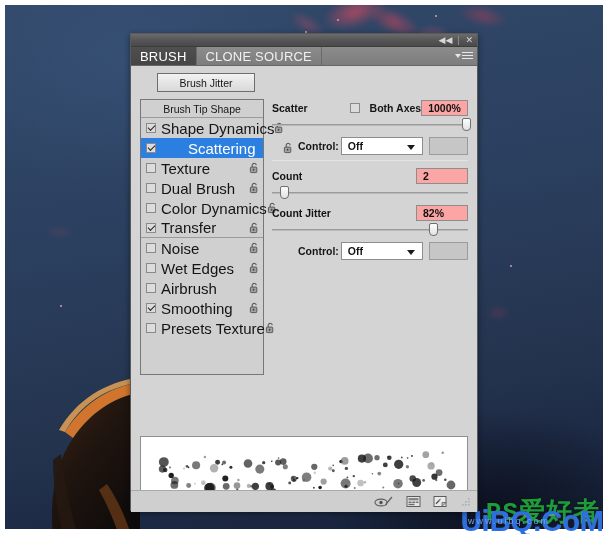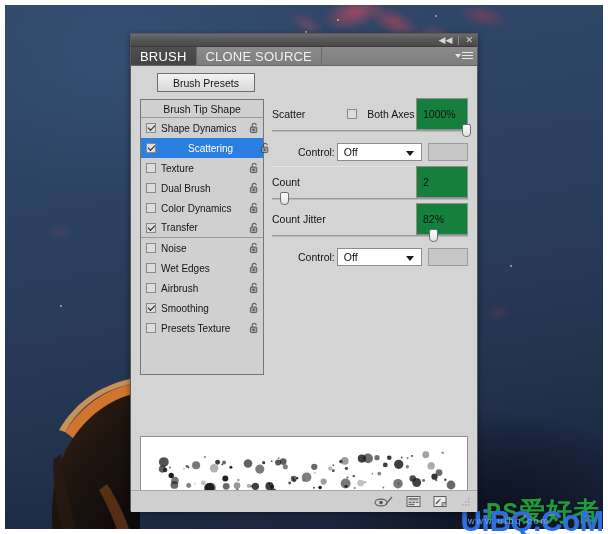--- a/index.html
+++ b/index.html
@@ -454,7 +454,7 @@
   <div id="pbody">
 
     <div id="presets-row">
-      <div id="brush-presets-btn">Brush Presets</div>
+      <div id="brush-presets-btn">Brush Jitter</div>
     </div>
 
     <div id="opt-list">

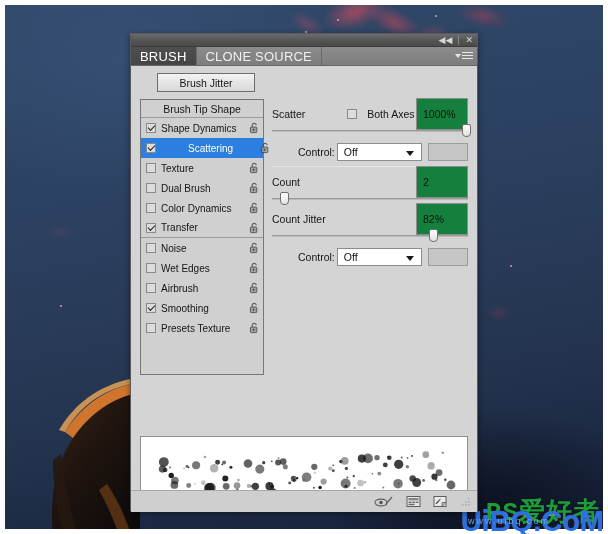--- a/index.html
+++ b/index.html
@@ -255,9 +255,10 @@
   
   #ctrls {
     position: absolute;
-    left: 141px; top: 39px;
+    left: 141px; top: 33px;
     right: 9px;
     height: 328px;
+    font-weight: bold;
   }
   .crow {
     display: flex;

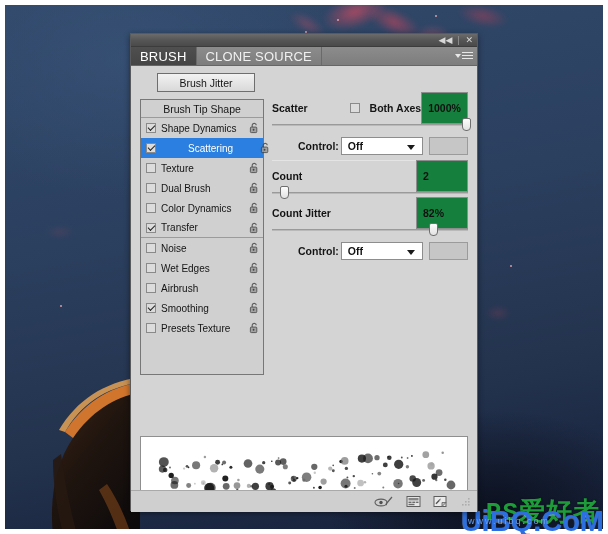--- a/index.html
+++ b/index.html
@@ -272,8 +272,8 @@
     white-space: nowrap;
   }
   .num-field {
-    width: 52px; height: 32px;
-    background: #15803d;
+    width: 52px; height: 16px;
+    background: #fca5a5;
     border: 1px solid #8d8d8d;
     font-size: 10.5px;
     color: #111;

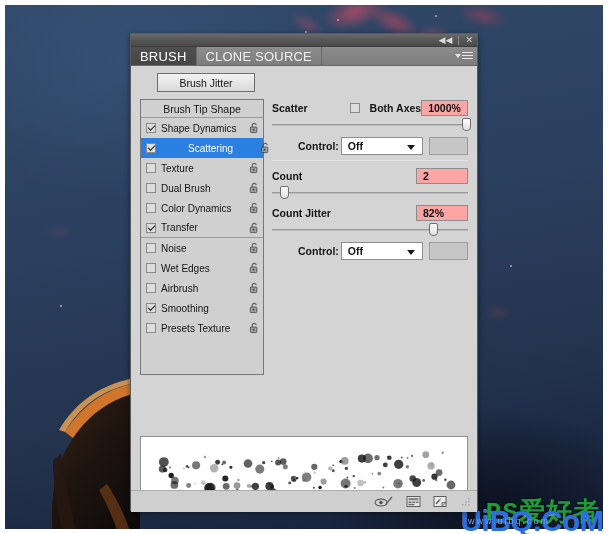--- a/index.html
+++ b/index.html
@@ -241,7 +241,7 @@
     transform: rotate(-45deg);
   }
   .opt-label {
-    font-size: 10px;
+    font-size: 15px;
     color: #141414;
     white-space: nowrap;
     flex: 1 1 auto;

